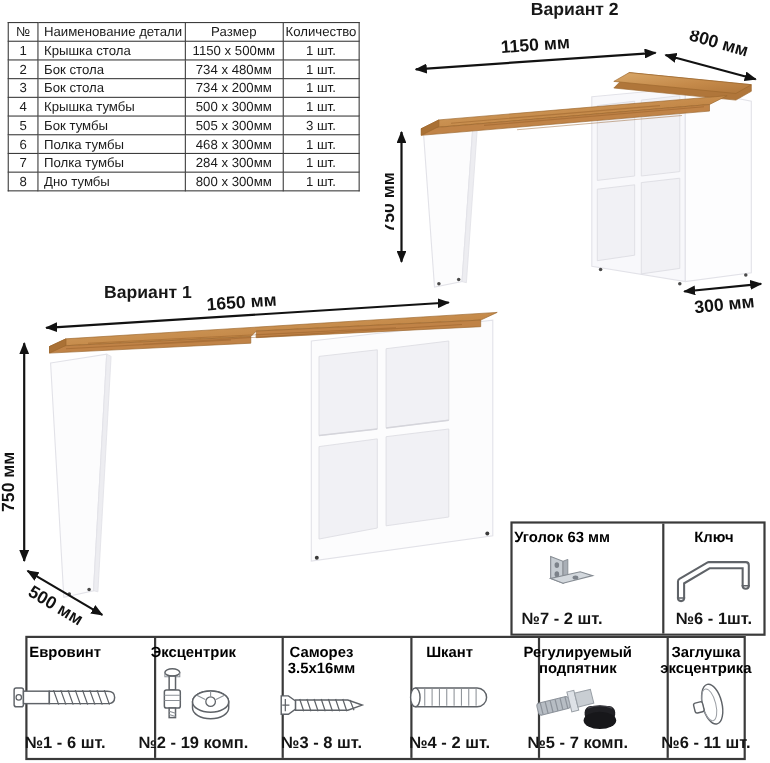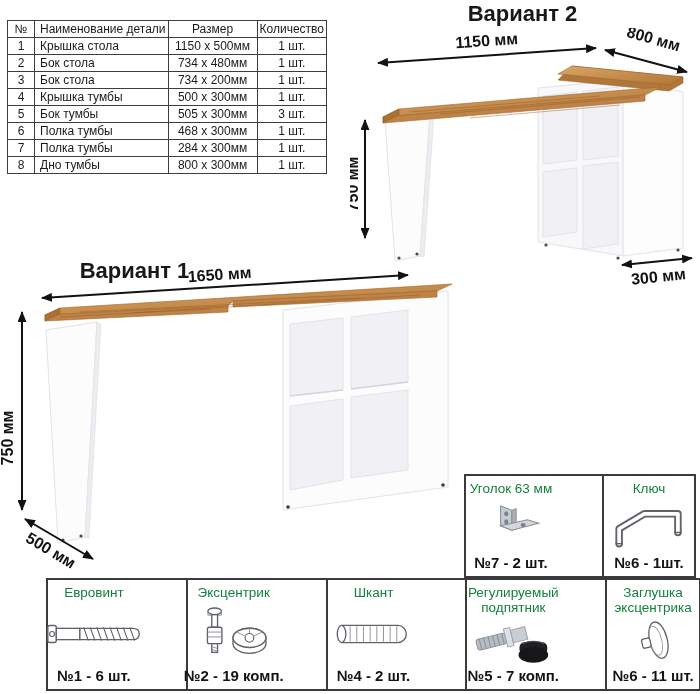--- a/index.html
+++ b/index.html
@@ -15,7 +15,7 @@
   .col-size{width:84px;text-align:center;}
   .col-qty{width:62px;text-align:center;}
   
-  .variant-title{position:absolute;font-size:22px;font-weight:700;text-align:center;color:#181818;}
+  .variant-title{position:absolute;font-size:16px;font-weight:700;text-align:center;color:#181818;}
   #v2-title{left:440px;top:1px;width:165px;}
   #v1-title{left:62px;top:258px;width:145px;}
   .vsvg{position:absolute;}

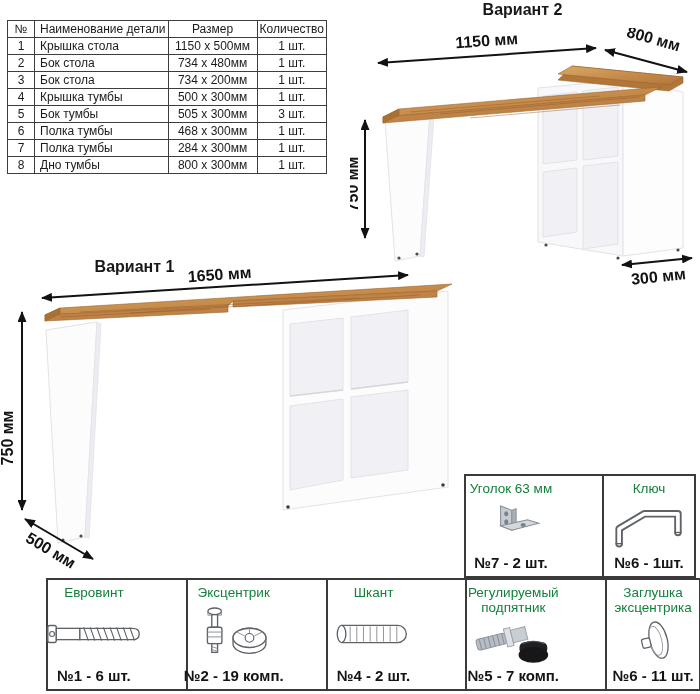--- a/index.html
+++ b/index.html
@@ -25,7 +25,7 @@
   #hw-bottom{left:46px;top:578px;width:655px;height:113px;}
   .hw-box{flex:1 1 0;display:flex;flex-direction:column;align-items:center;box-sizing:border-box;min-width:0;}
   .hw-box + .hw-box{border-left:2px solid #3a3a3a;margin-left:46px;}
-  .hw-title{font-size:13.5px;font-weight:400;text-align:center;line-height:1.12;padding-top:5px;color:#15803d;}
+  .hw-title{font-size:13.5px;font-weight:700;text-align:center;line-height:1.12;padding-top:5px;color:#000000;}
   .hw-icon{flex:1 1 auto;display:flex;align-items:center;justify-content:center;min-height:0;}
   .hw-qty{font-size:15px;font-weight:700;text-align:right;padding-bottom:5px;color:#141414;white-space:nowrap;}
   .dim-text{font-size:16px;font-weight:700;fill:#121212;}

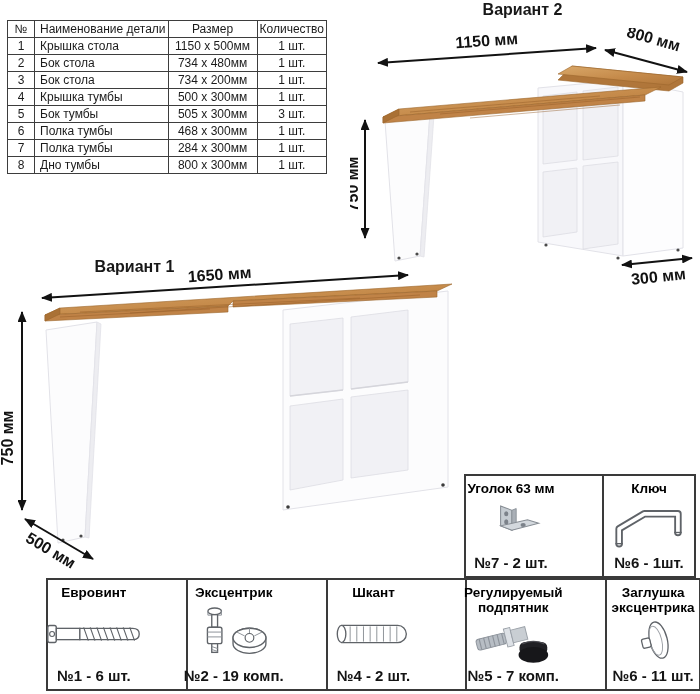--- a/index.html
+++ b/index.html
@@ -22,7 +22,7 @@
   
   .hw-row{position:absolute;display:flex;border:2px solid #3a3a3a;background:#fff;box-sizing:border-box;}
   #hw-top{left:464px;top:474px;width:232px;height:104px;}
-  #hw-bottom{left:46px;top:578px;width:655px;height:113px;}
+  #hw-bottom{left:23px;top:578px;width:655px;height:113px;}
   .hw-box{flex:1 1 0;display:flex;flex-direction:column;align-items:center;box-sizing:border-box;min-width:0;}
   .hw-box + .hw-box{border-left:2px solid #3a3a3a;margin-left:46px;}
   .hw-title{font-size:13.5px;font-weight:700;text-align:center;line-height:1.12;padding-top:5px;color:#000000;}

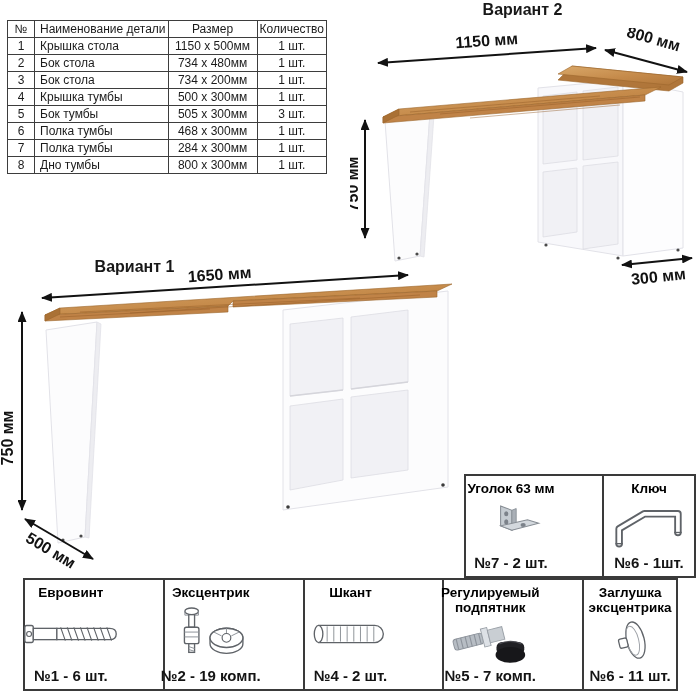--- a/index.html
+++ b/index.html
@@ -266,6 +266,18 @@
       <div class="hw-qty">№2 - 19 комп.</div>
     </div>
 
+    <div class="hw-box">
+      <div class="hw-title">Саморез 3.5x16мм</div>
+      <div class="hw-icon">
+        <svg width="82" height="34" viewBox="0 0 88 34">
+          <polygon points="5,8 12,8 19,13 19,21 12,26 5,26" class="lineart"></polygon>
+          <path d="M9,11 v12 M6,17 h7" stroke="#5f6368" stroke-width="1.2" fill="none"></path>
+          <path d="M19,12 H70 L84,17 70,22 H19 z" class="lineart"></path>
+          <path d="M23,11 l4,12 M30,11 l4,12 M37,11 l4,12 M44,11 l4,12 M51,11 l4,12 M58,11 l4,12 M65,11 l4,12 M72,12 l4,10" stroke="#5f6368" stroke-width="1.2" fill="none"></path>
+        </svg>
+      </div>
+      <div class="hw-qty">№3 - 8 шт.</div>
+    </div>
 
     <div class="hw-box">
       <div class="hw-title">Шкант</div>

